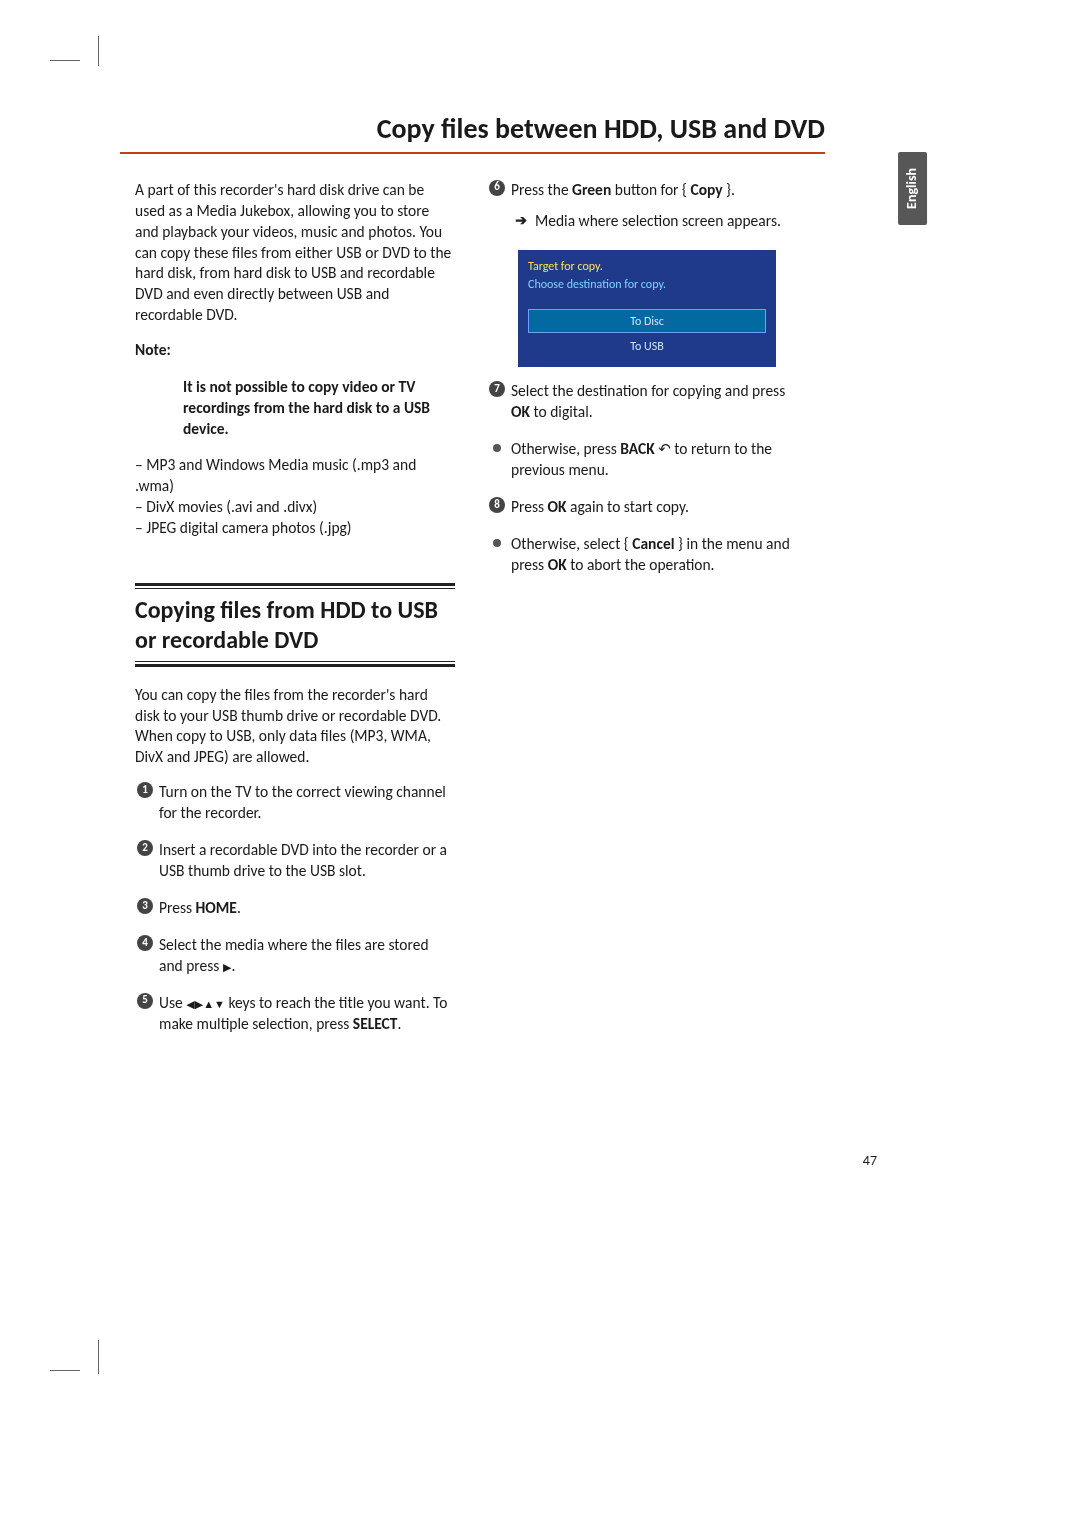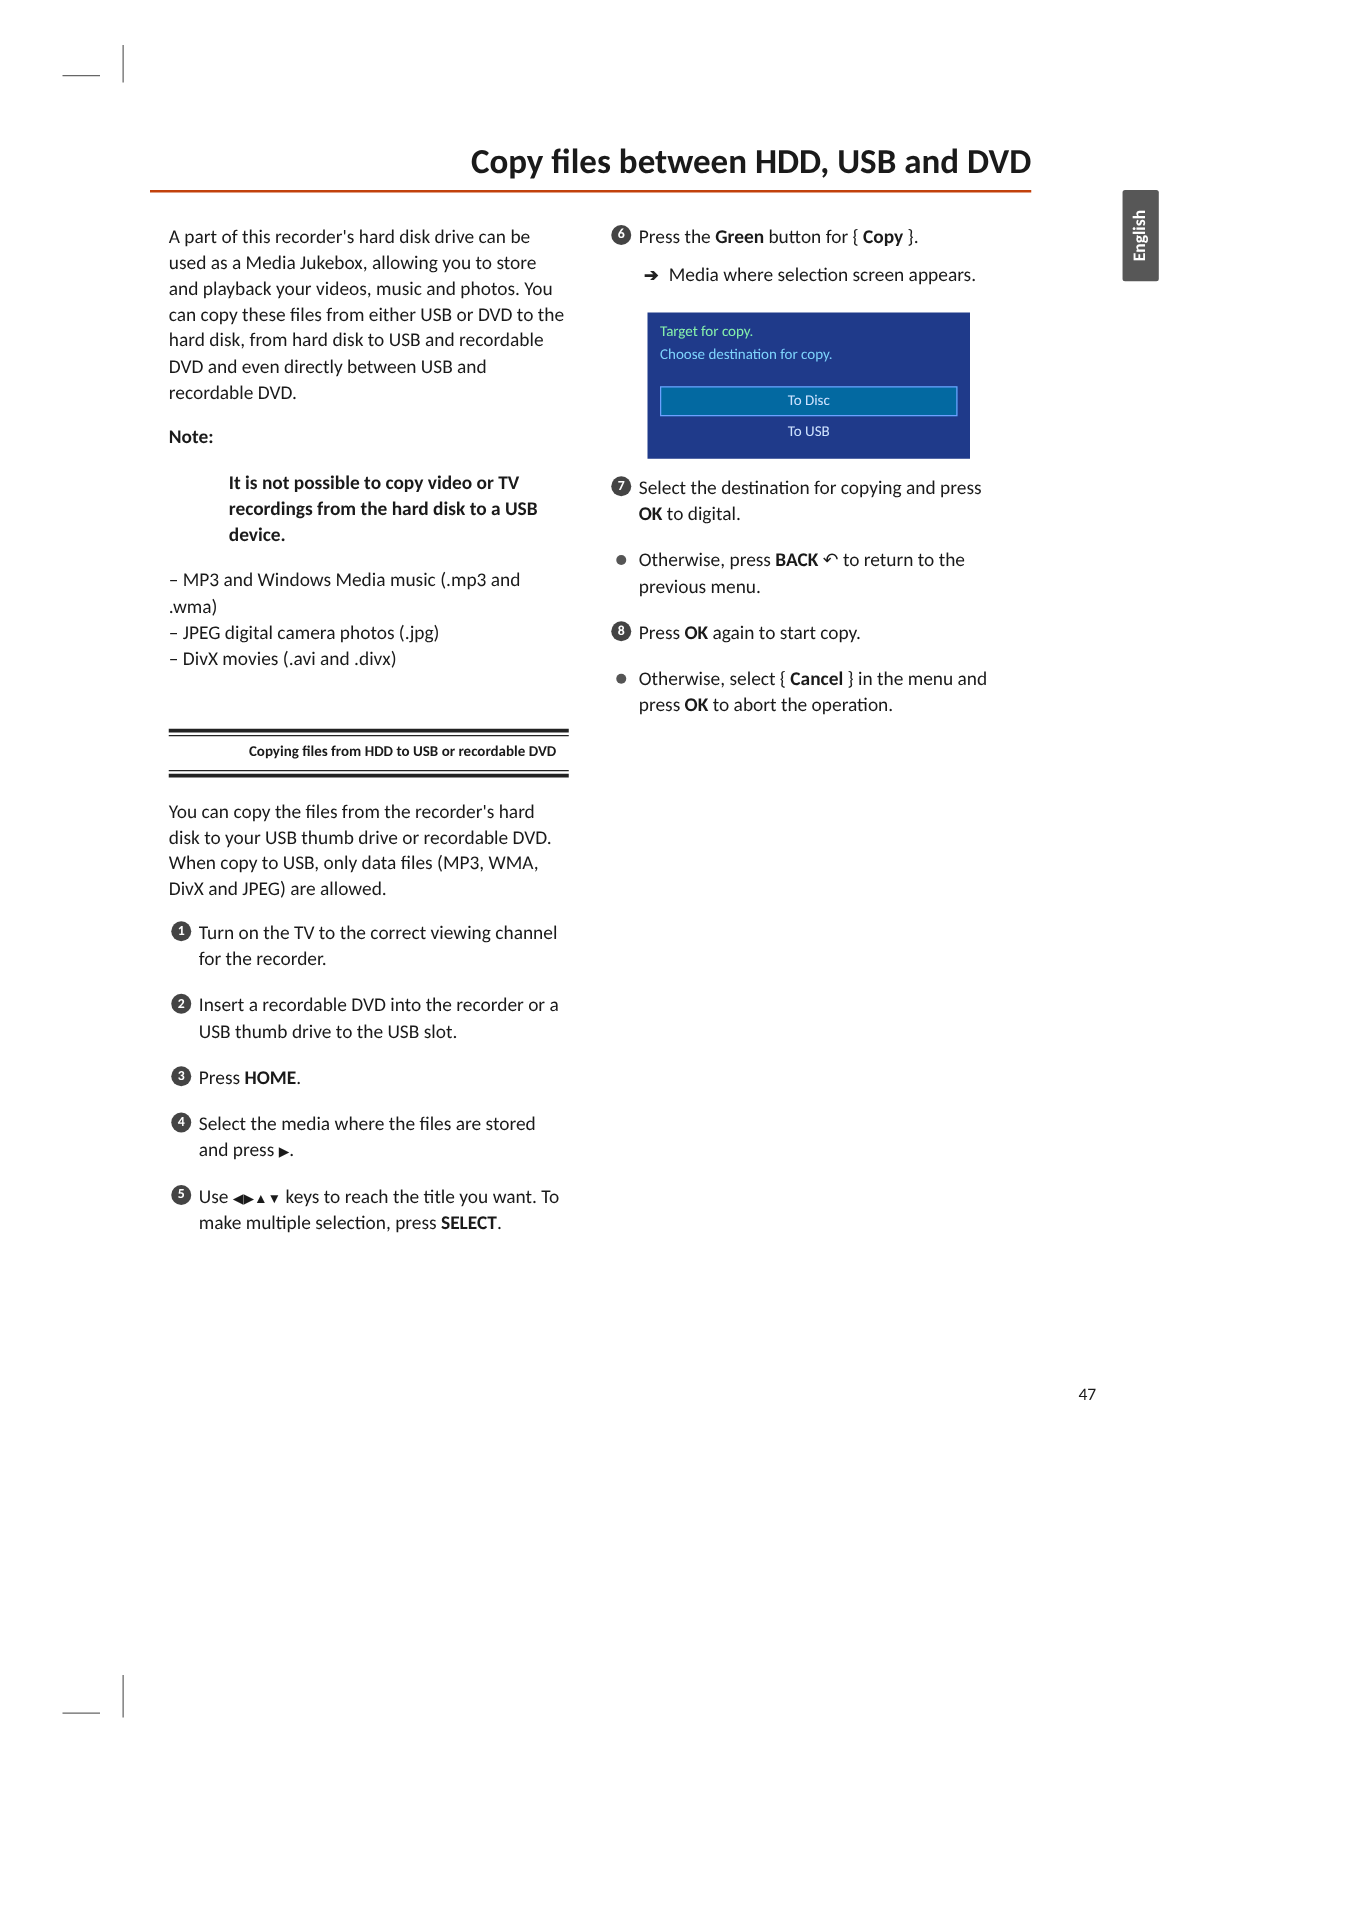--- a/index.html
+++ b/index.html
@@ -110,7 +110,7 @@
     padding: 8px 10px 10px 10px;
     font-size: 12px;
   }
-  .ss-title { color: #86efac; margin-bottom: 2px; }
+  .ss-title { color: #fde047; margin-bottom: 2px; }
   .ss-sub   { color: #7dd3fc; margin-bottom: 17px; }
   .ss-option {
     text-align: center;

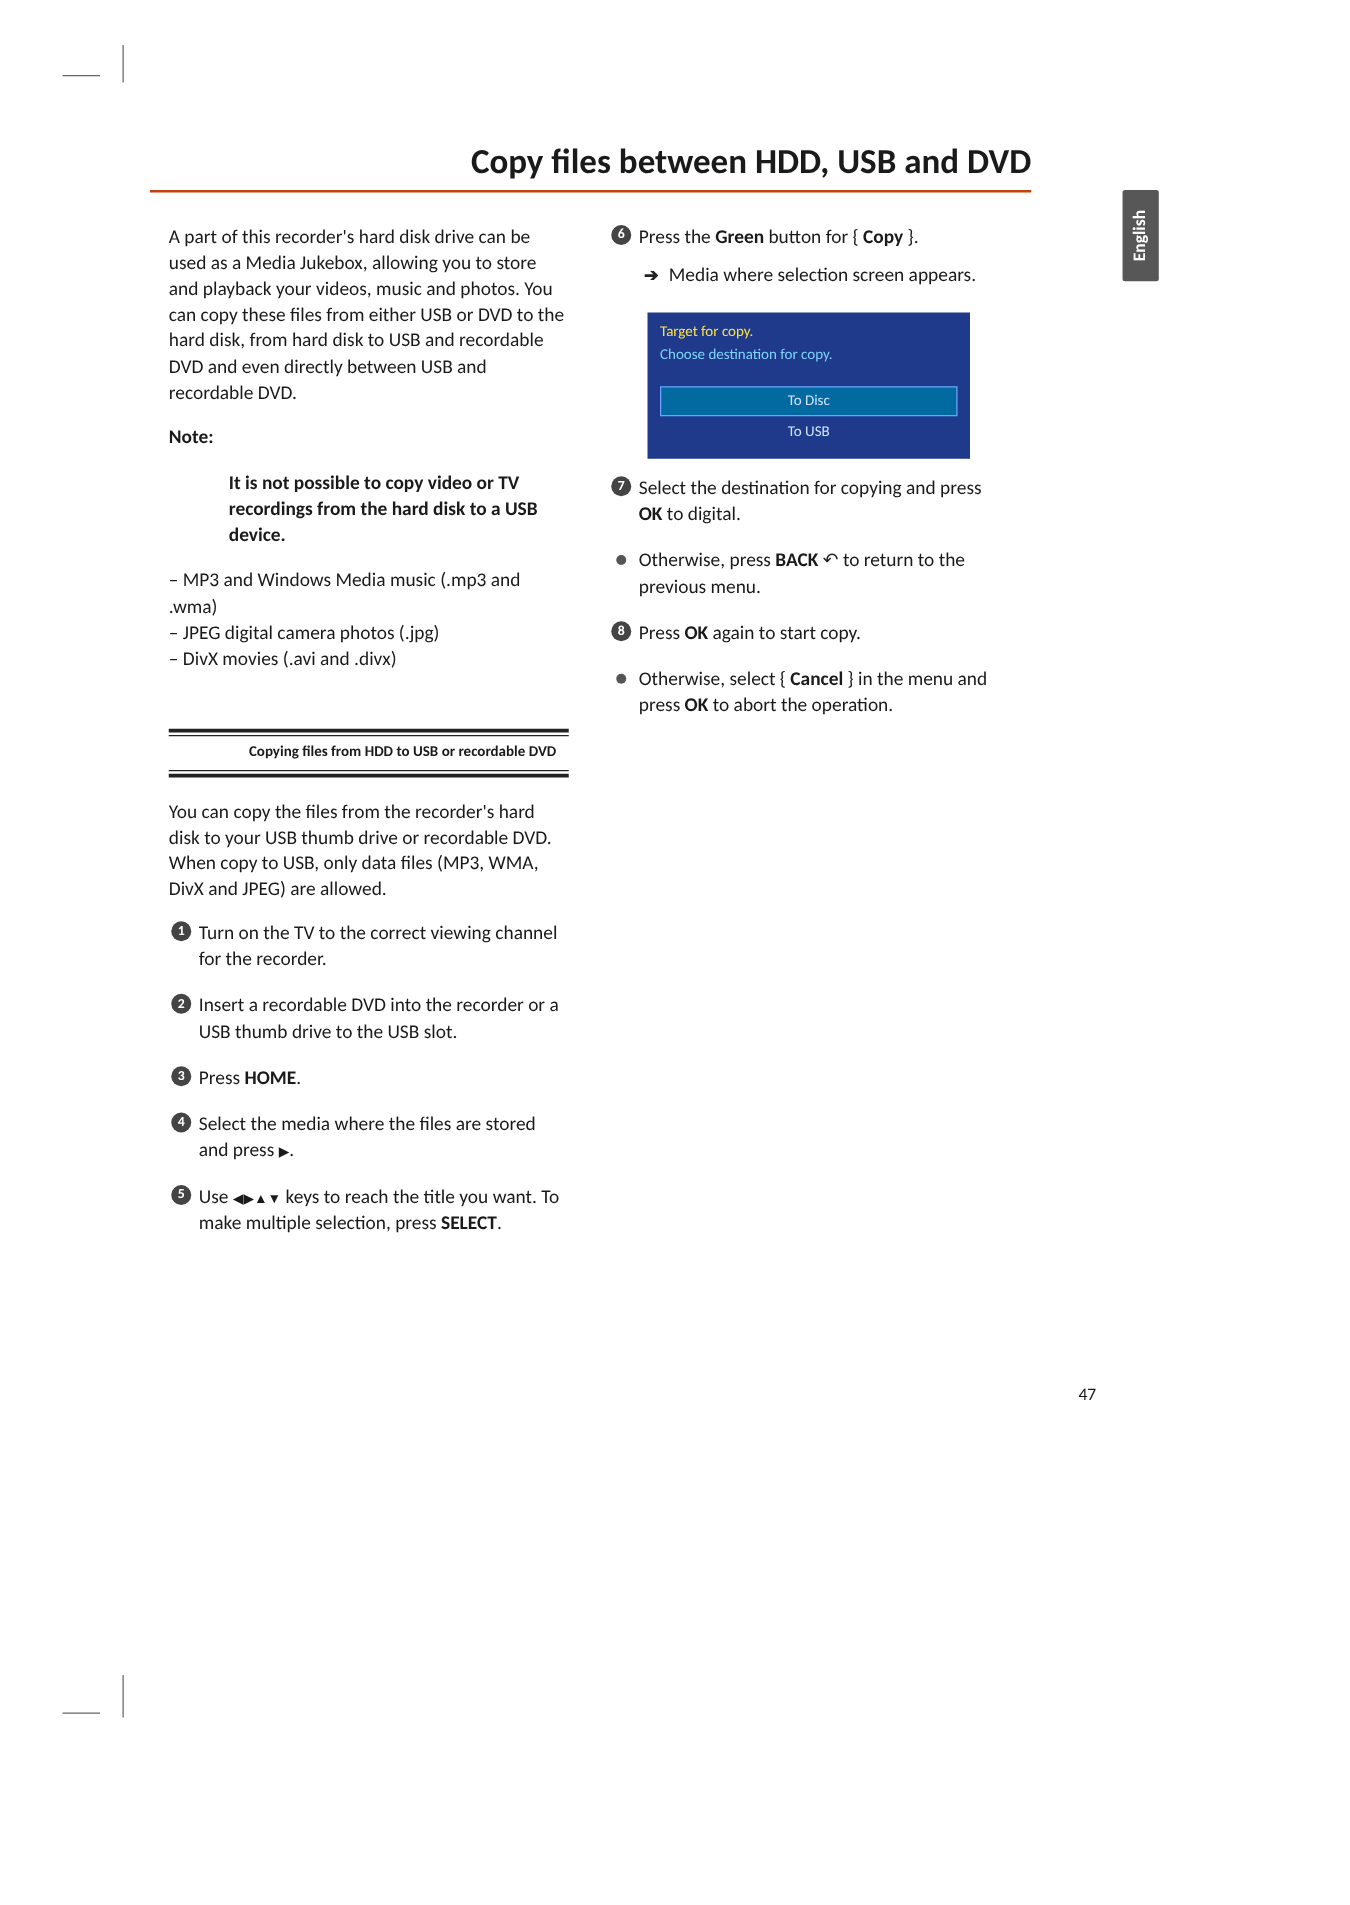--- a/index.html
+++ b/index.html
@@ -158,8 +158,8 @@
       <p class="note-label">Note:</p>
       <p class="note-bold" style="font-weight:bold;margin-left:48px;">It is not possible to copy video or TV recordings from the hard disk to a USB device.</p>
       <p class="dash-item">MP3 and Windows Media music (.mp3 and .wma)</p>
+      <p class="dash-item">DivX movies (.avi and .divx)</p>
       <p class="dash-item">JPEG digital camera photos (.jpg)</p>
-      <p class="dash-item">DivX movies (.avi and .divx)</p>
 
       <div class="section-rule-thick"></div>
       <div class="section-rule-thin"></div>

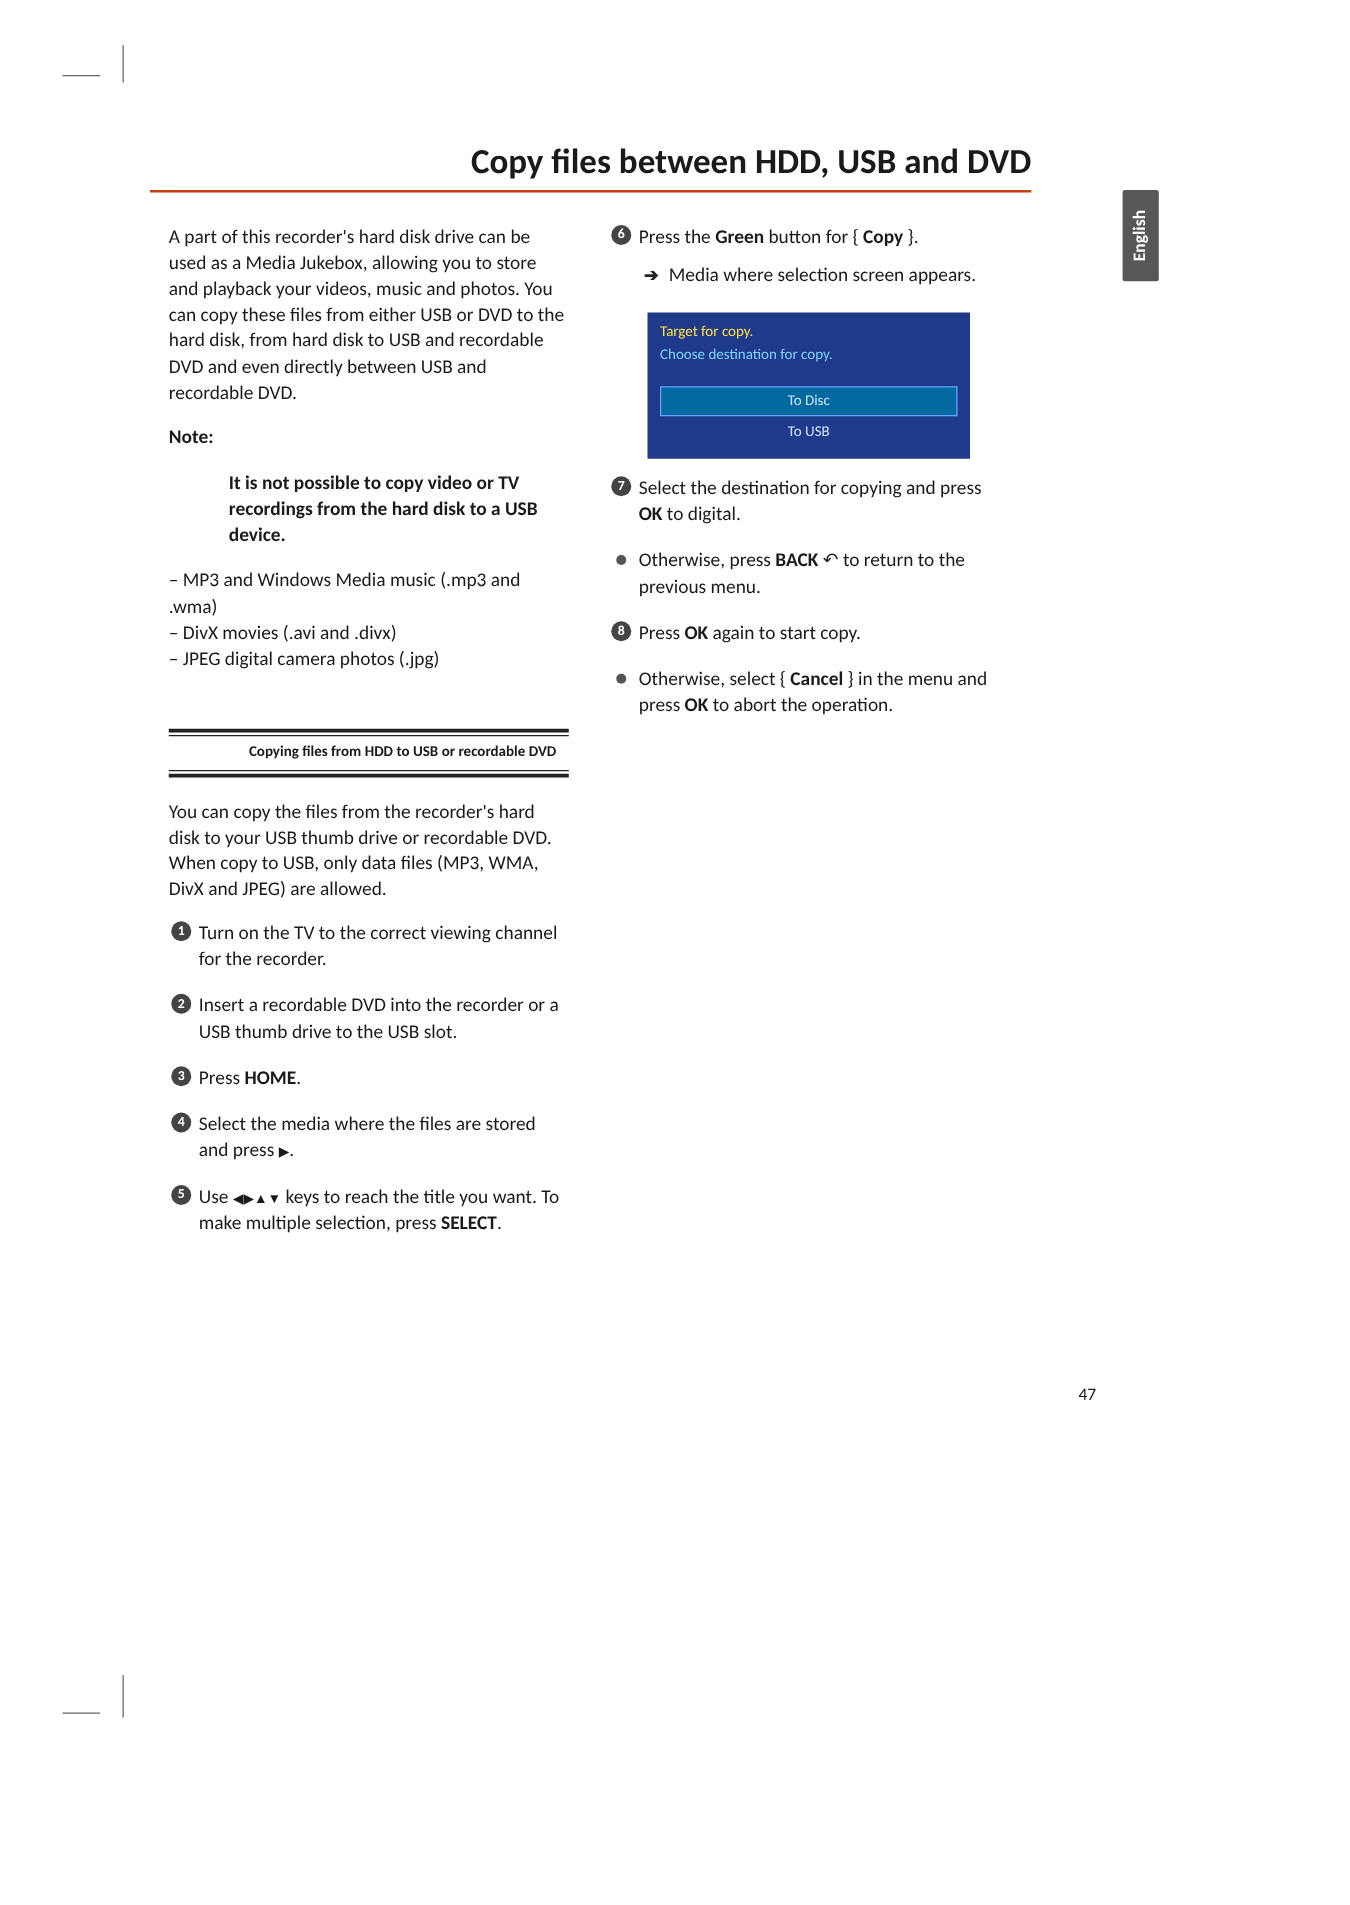--- a/index.html
+++ b/index.html
@@ -48,10 +48,9 @@
   .section-rule-thin { border-top: 1px solid #222; margin-top: 2px; }
   .section-head {
     font-weight: bold;
-    font-size: 12px;
-    margin: 6px 10px;
+    font-size: 24px;
+    margin: 6px 0;
     line-height: 1.25;
-    text-align: right;
   }
   .section-rule-under-thin { border-top: 1px solid #222; }
   .section-rule-under-thick { border-top: 3px solid #222; margin-bottom: 18px; margin-top: 2px; }

